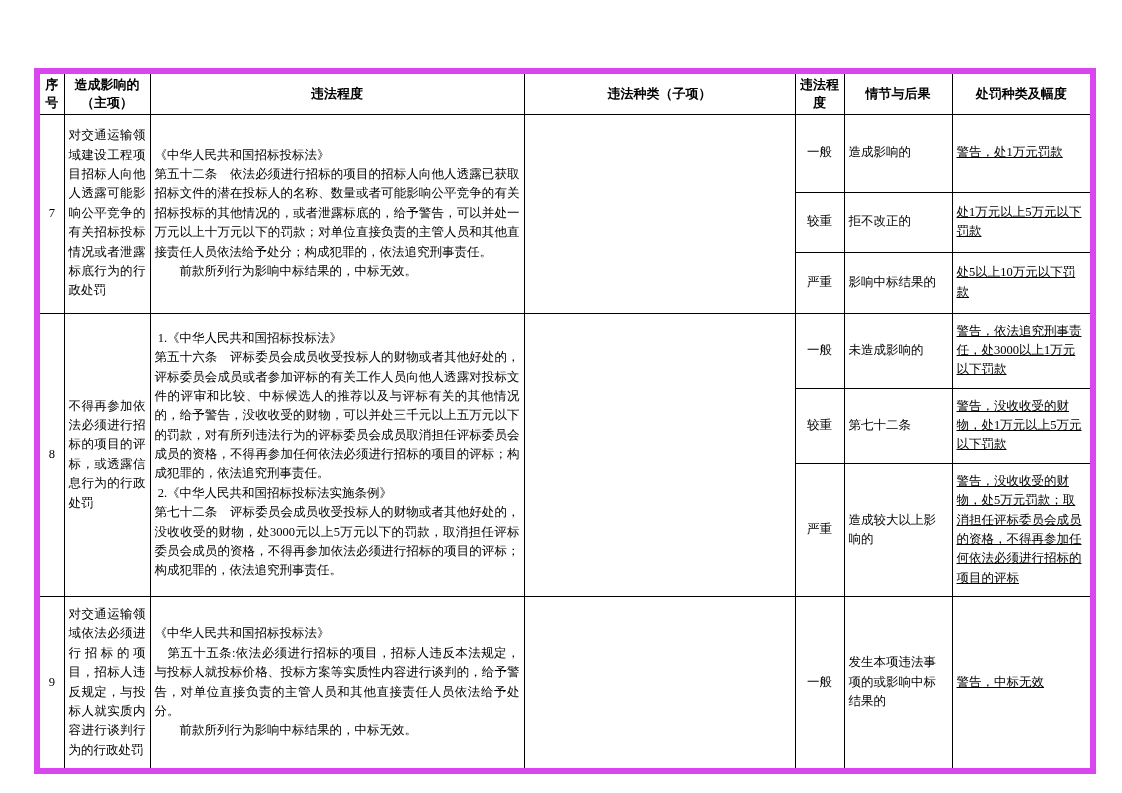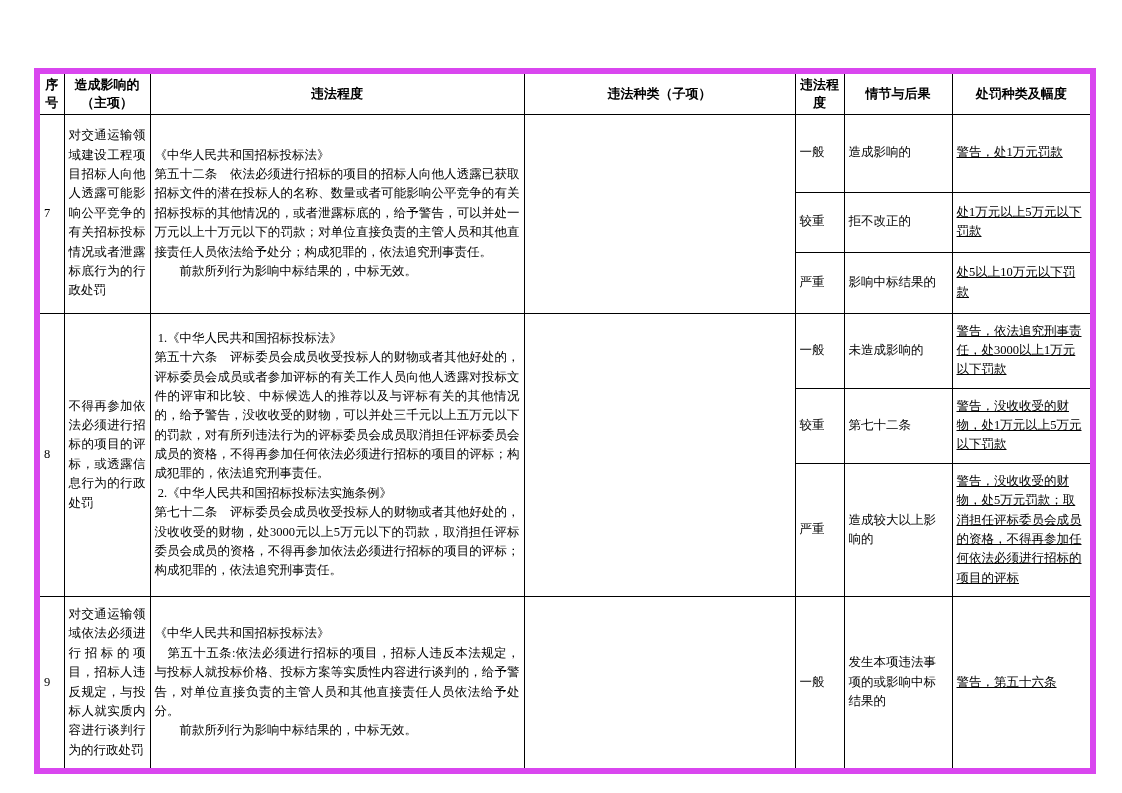--- a/index.html
+++ b/index.html
@@ -43,7 +43,7 @@
     line-height:1.35;
     padding:2px 2px;
   }
-  td.c-center{text-align:left;padding:2px 2px;}
+  td.c-center{text-align:center;padding:2px 2px;}
   td.main-cat{
     text-align:justify;
     line-height:1.65;

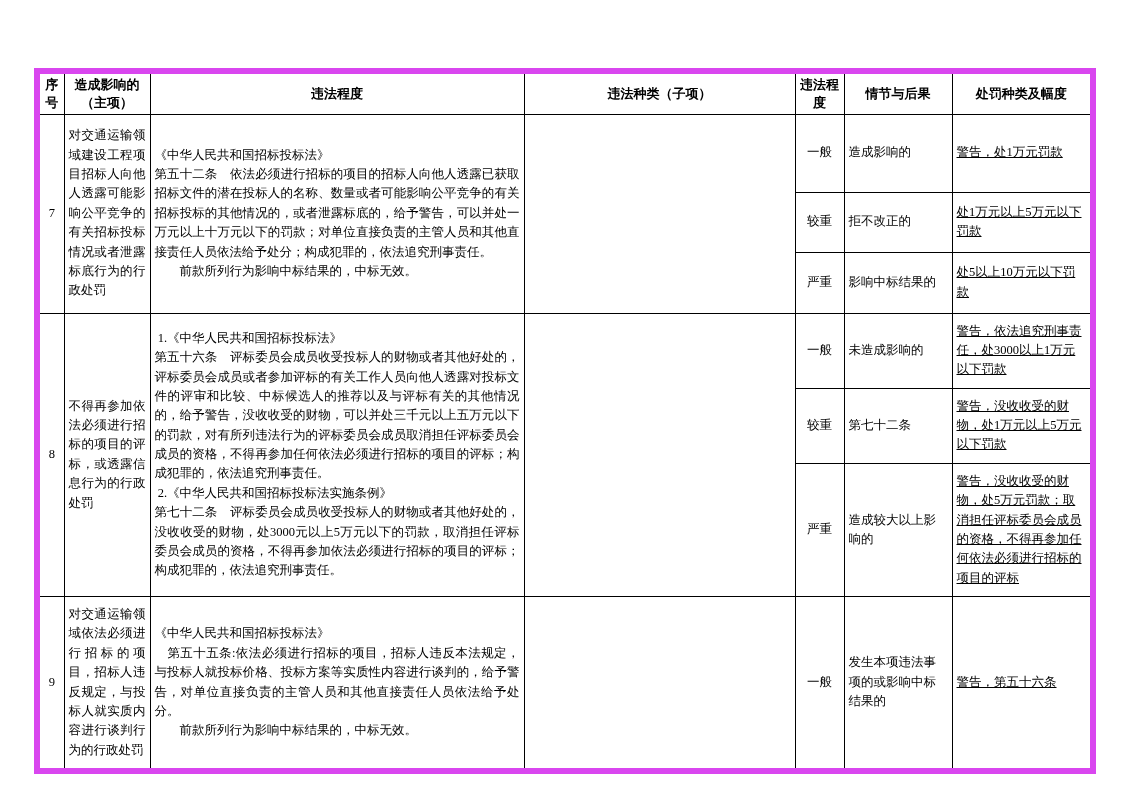--- a/index.html
+++ b/index.html
@@ -141,7 +141,7 @@
       <td class="sub-item"></td>
       <td class="c-center">一般</td>
       <td class="circ">发生本项违法事项的或影响中标结果的</td>
-      <td class="pen">警告，第五十六条</td>
+      <td class="pen">警告，中标无效</td>
     </tr>
   </tbody>
     </table>

